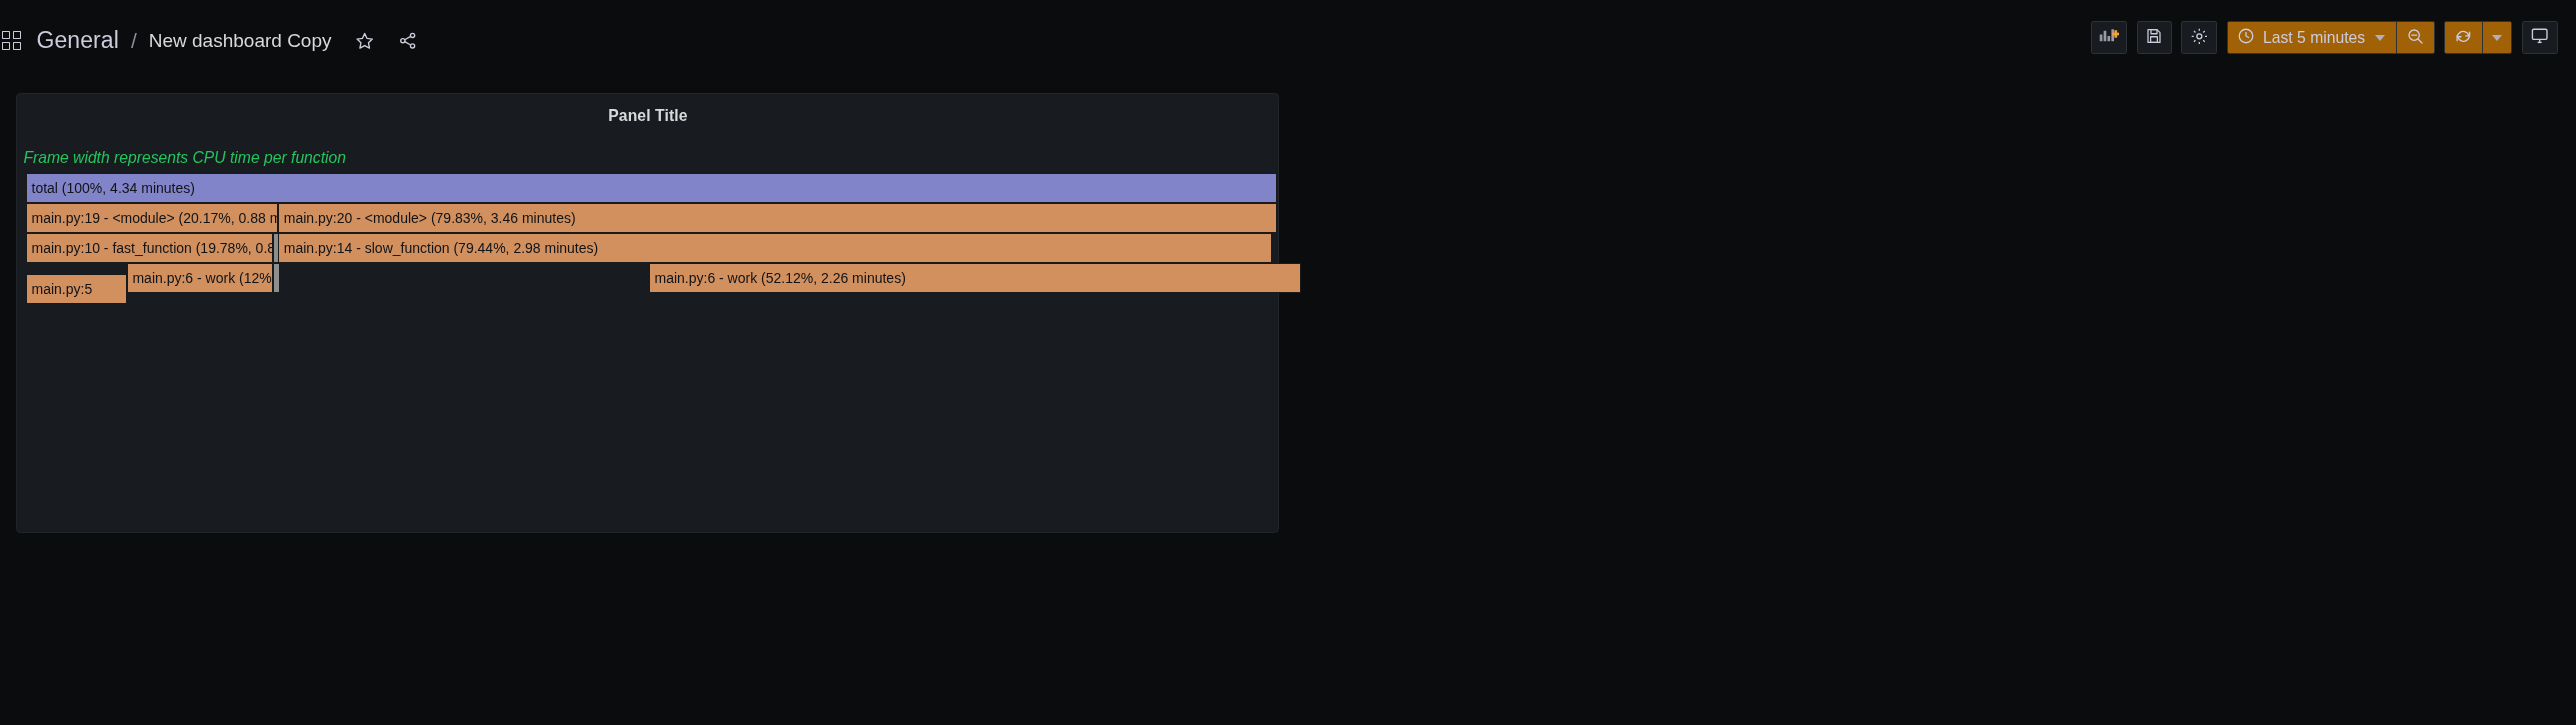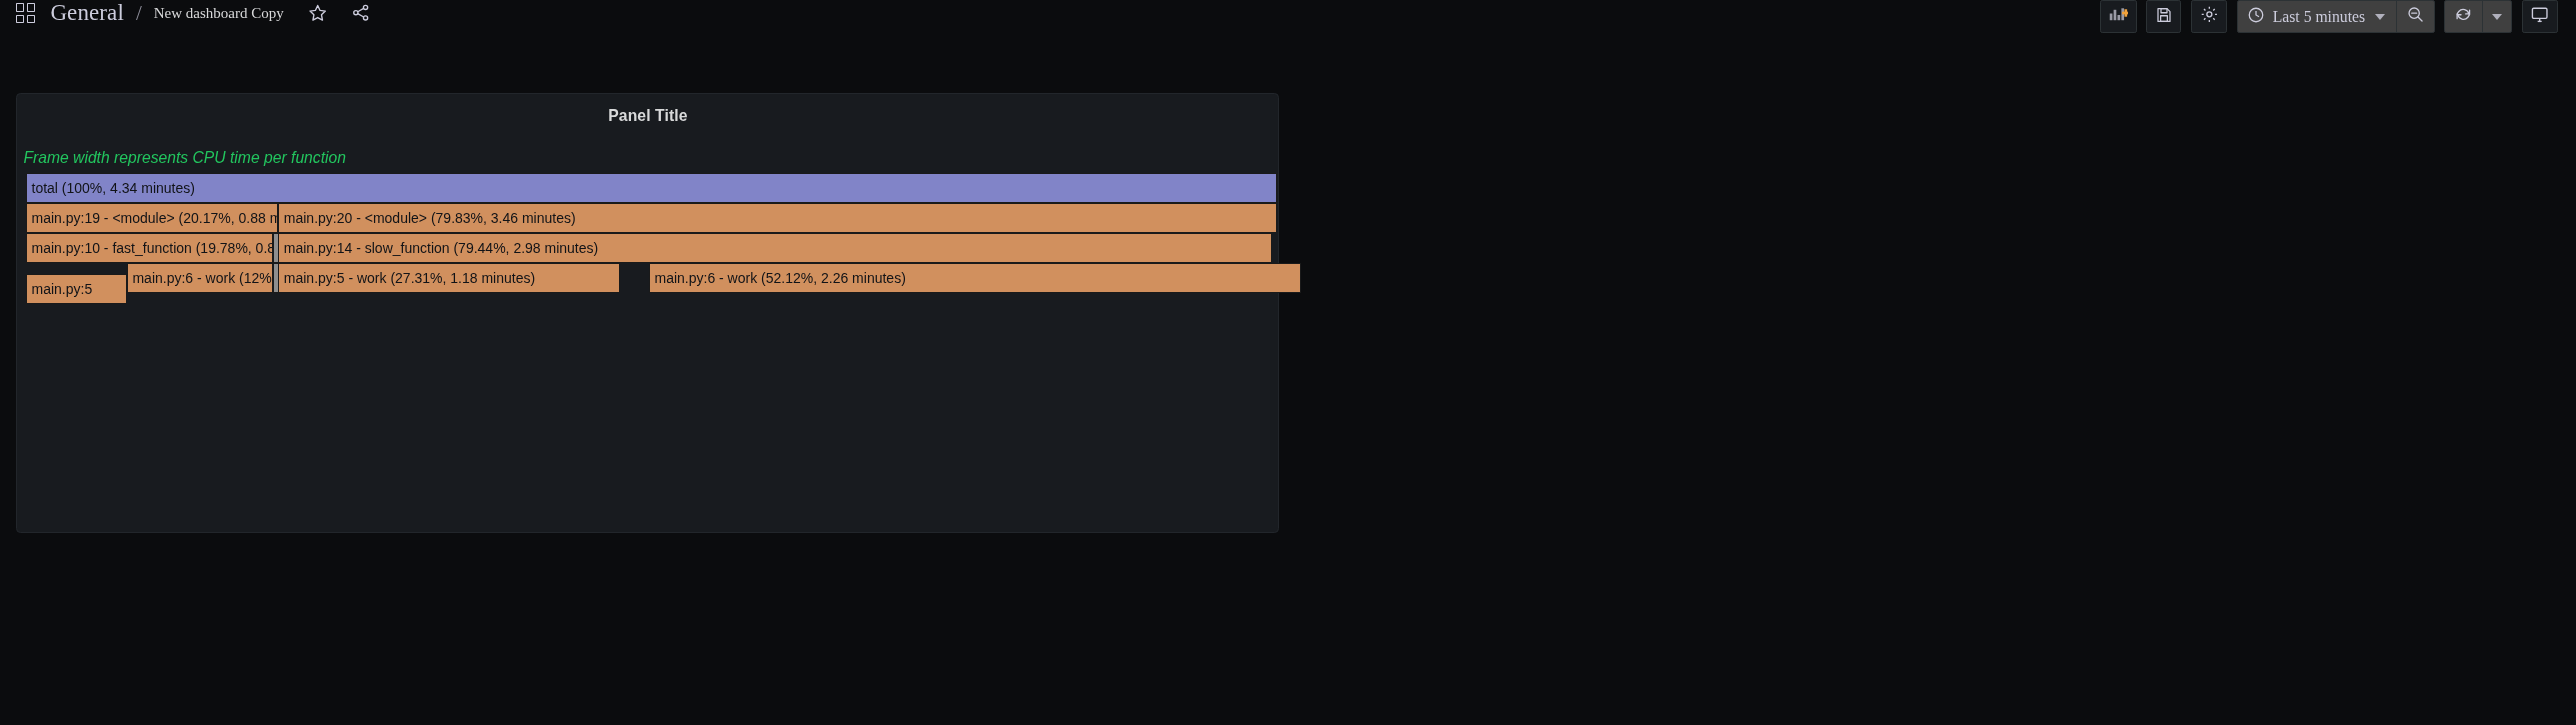--- a/index.html
+++ b/index.html
@@ -15,10 +15,9 @@
     position: relative;
     height: 54px;
     display: flex;
-    align-items: flex-start;
-    padding: 0 18px 0 16px;
+    align-items: flex-end;
+    padding: 0 18px 0 2px;
     background: #0b0c0e;
-    font-family: Liberation Serif, serif;
   }
   .breadcrumb {
     display: flex;

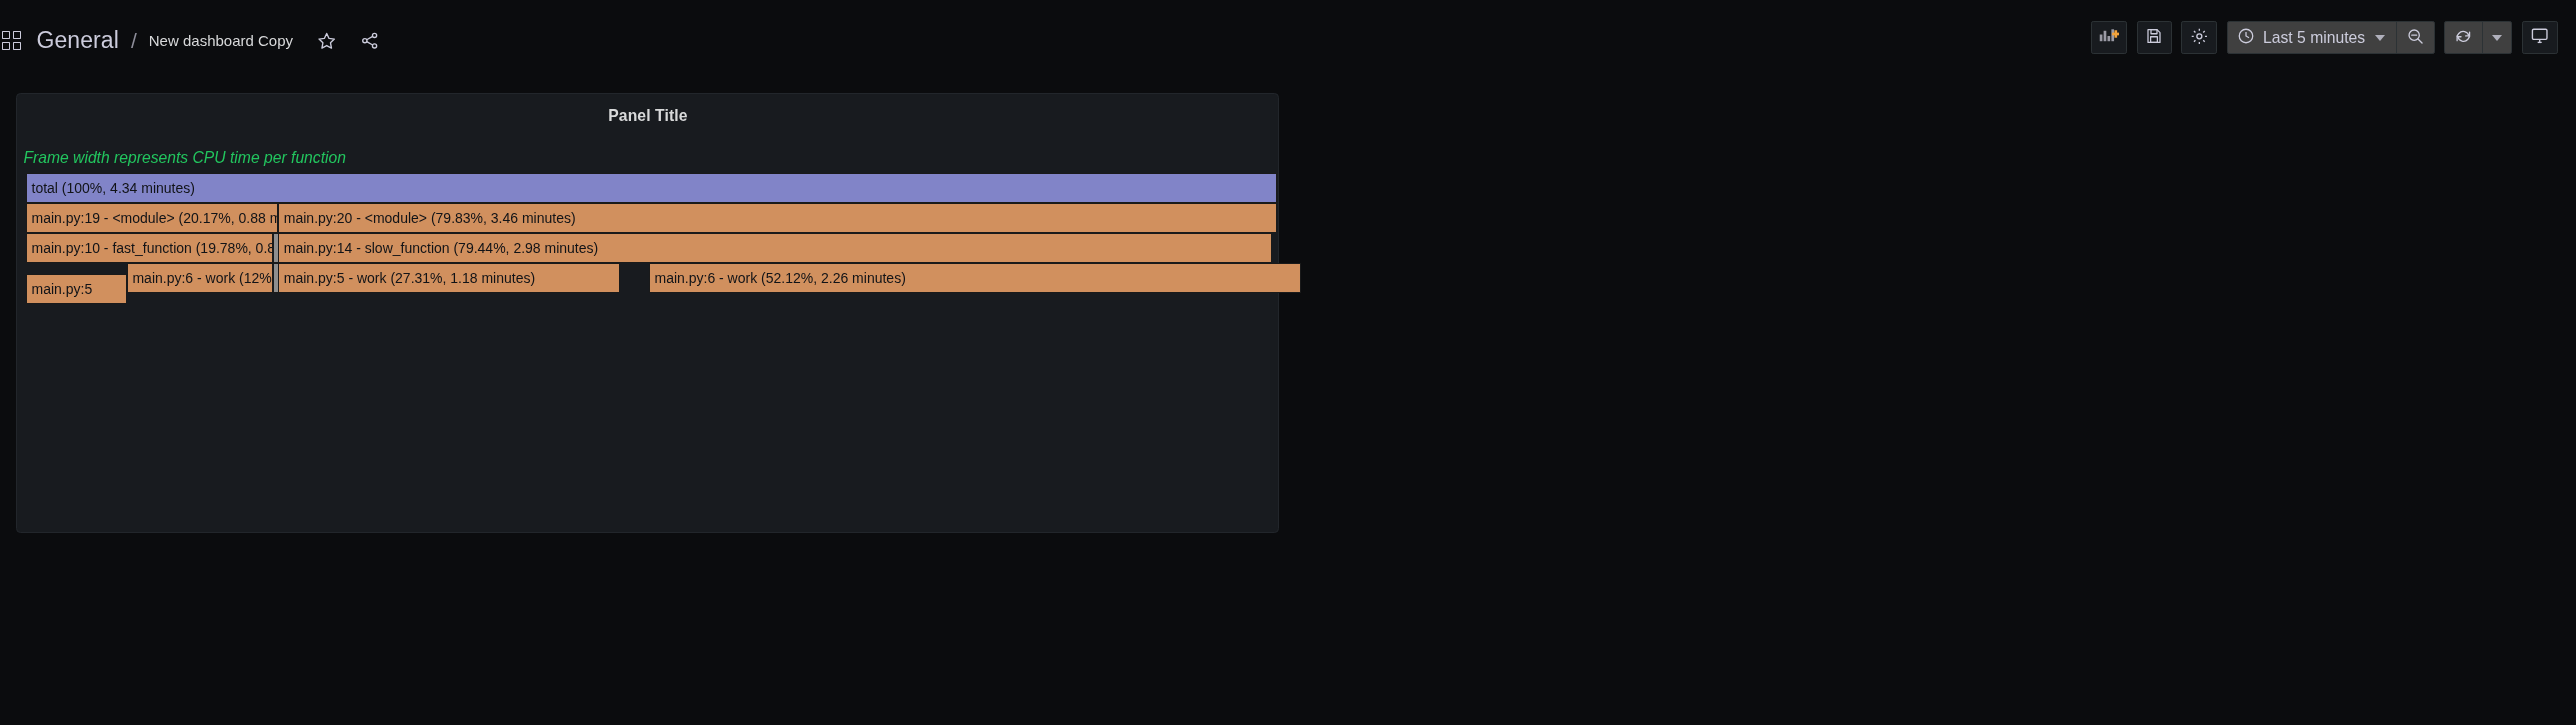--- a/index.html
+++ b/index.html
@@ -50,7 +50,7 @@
   }
   .crumb-current {
     color: #d8d9da;
-    font-size: 15px;
+    font-size: 19px;
     white-space: nowrap;
   }
   .crumb-actions { display: flex; align-items: center; gap: 18px; margin-left: 21px; }

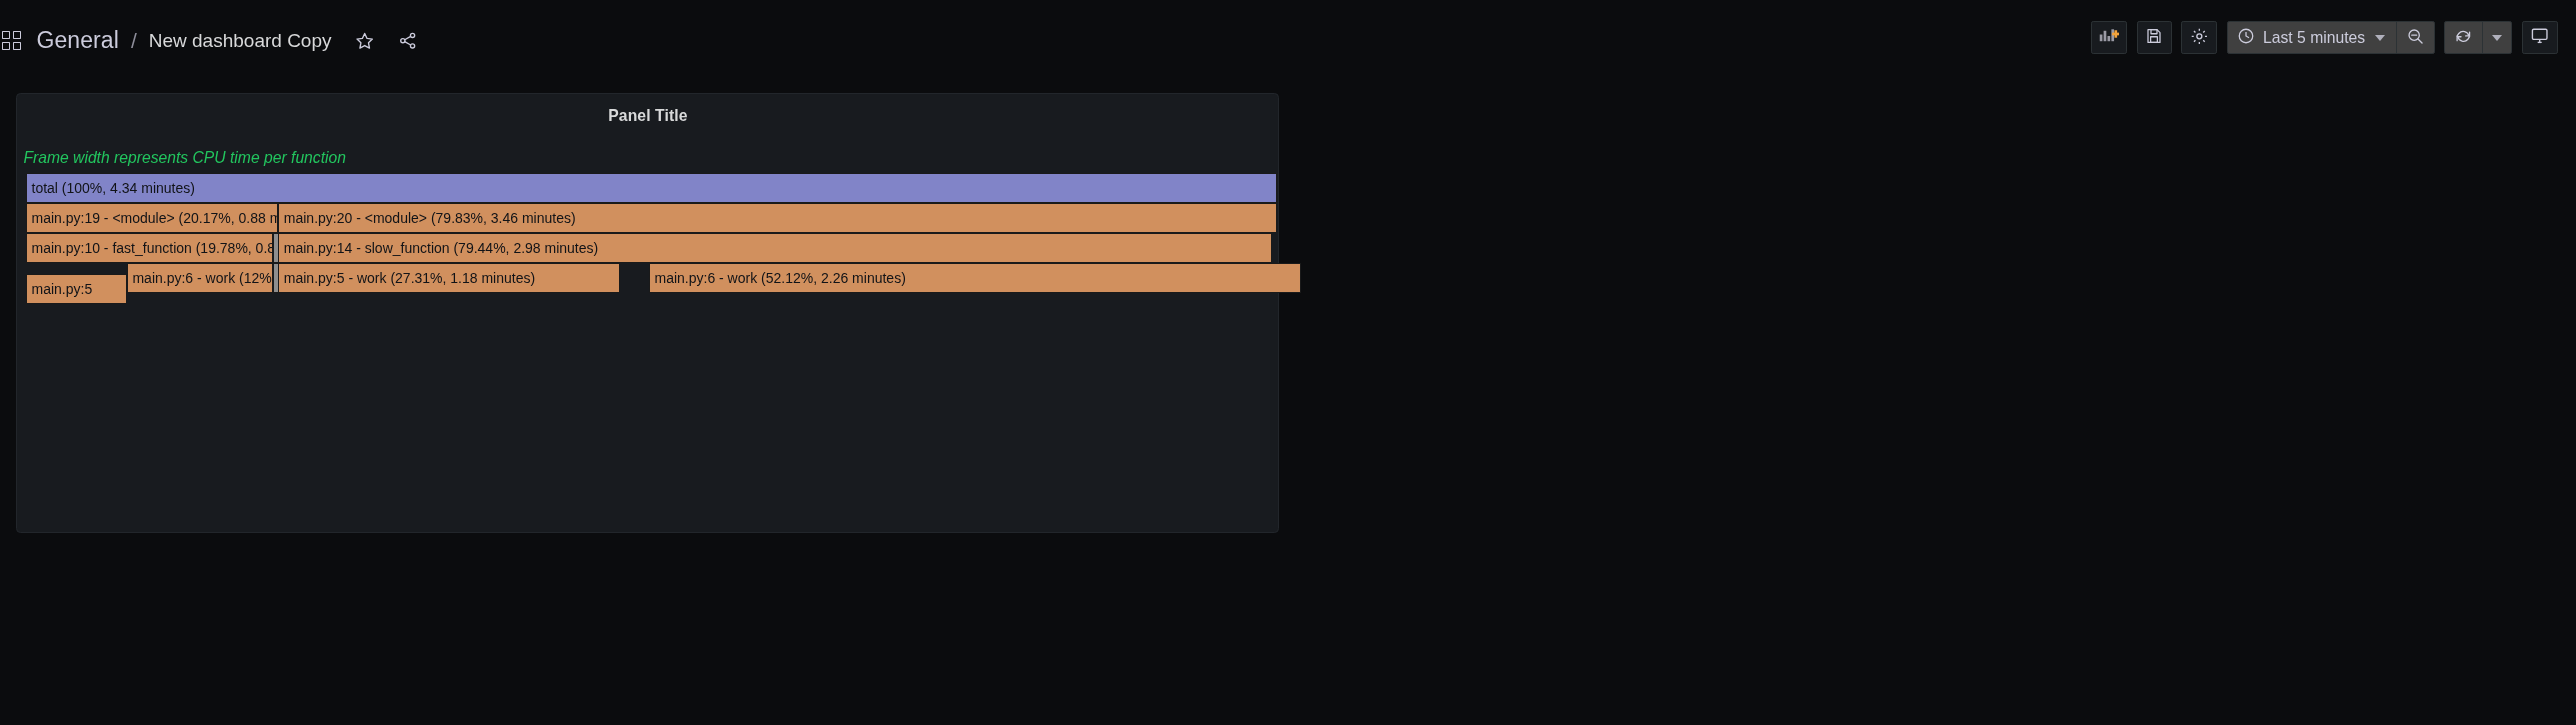--- a/index.html
+++ b/index.html
@@ -83,7 +83,7 @@
     display: flex;
     align-items: center;
     height: 33px;
-    background: #404040;
+    background: #a16207;
     border: 0.7px solid #2c3235;
     border-radius: 2.2px;
     overflow: hidden;

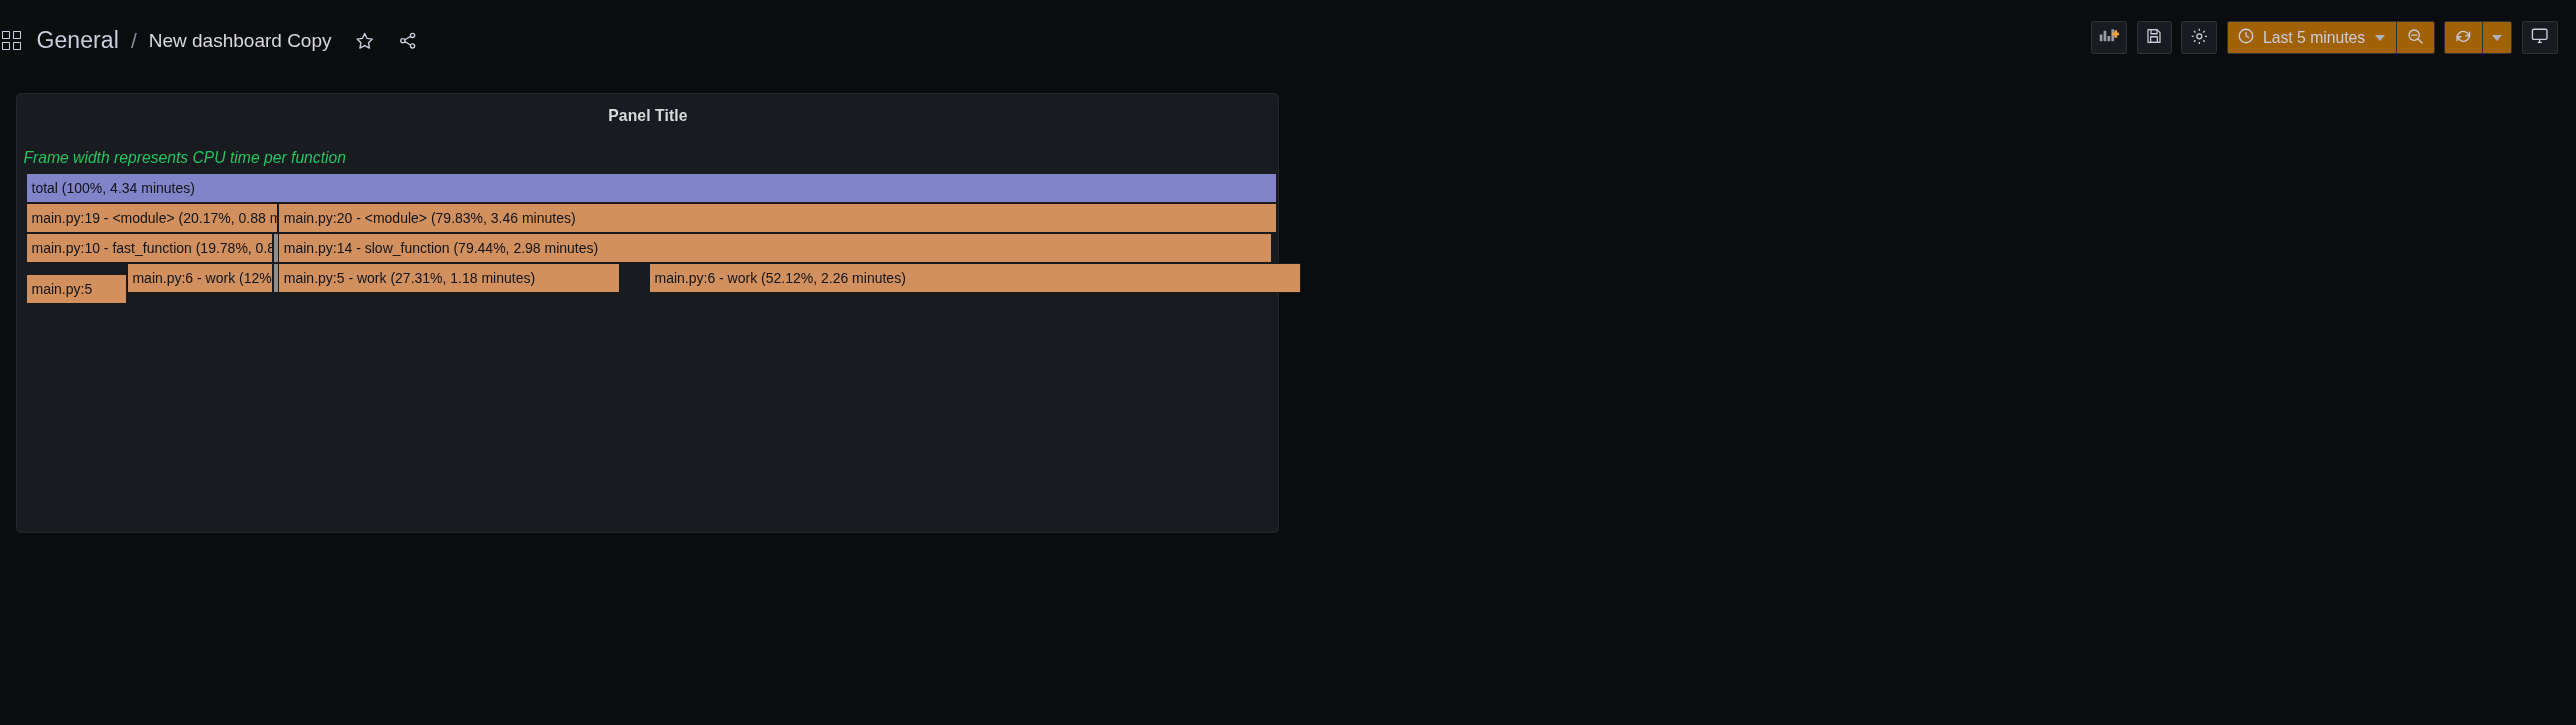--- a/index.html
+++ b/index.html
@@ -306,7 +306,6 @@
       <div class="frame fn" style="left: 0%; width: 8.07%; margin-top: 11px;">main.py:5</div>
       <div class="frame fn" style="left: 8.07%; width: 11.71%;">main.py:6 - work (12%, 0.51 minutes)</div>
       <div class="frame spacer" style="left: 19.78%; width: 0.39%;"></div>
-      <div class="frame fn" style="left: 20.17%; width: 27.31%;">main.py:5 - work (27.31%, 1.18 minutes)</div>
       <div class="frame fn" style="left: 47.48%; width: 52.12%; margin-left: 29px;">main.py:6 - work (52.12%, 2.26 minutes)</div>
     </div>
   </div>

